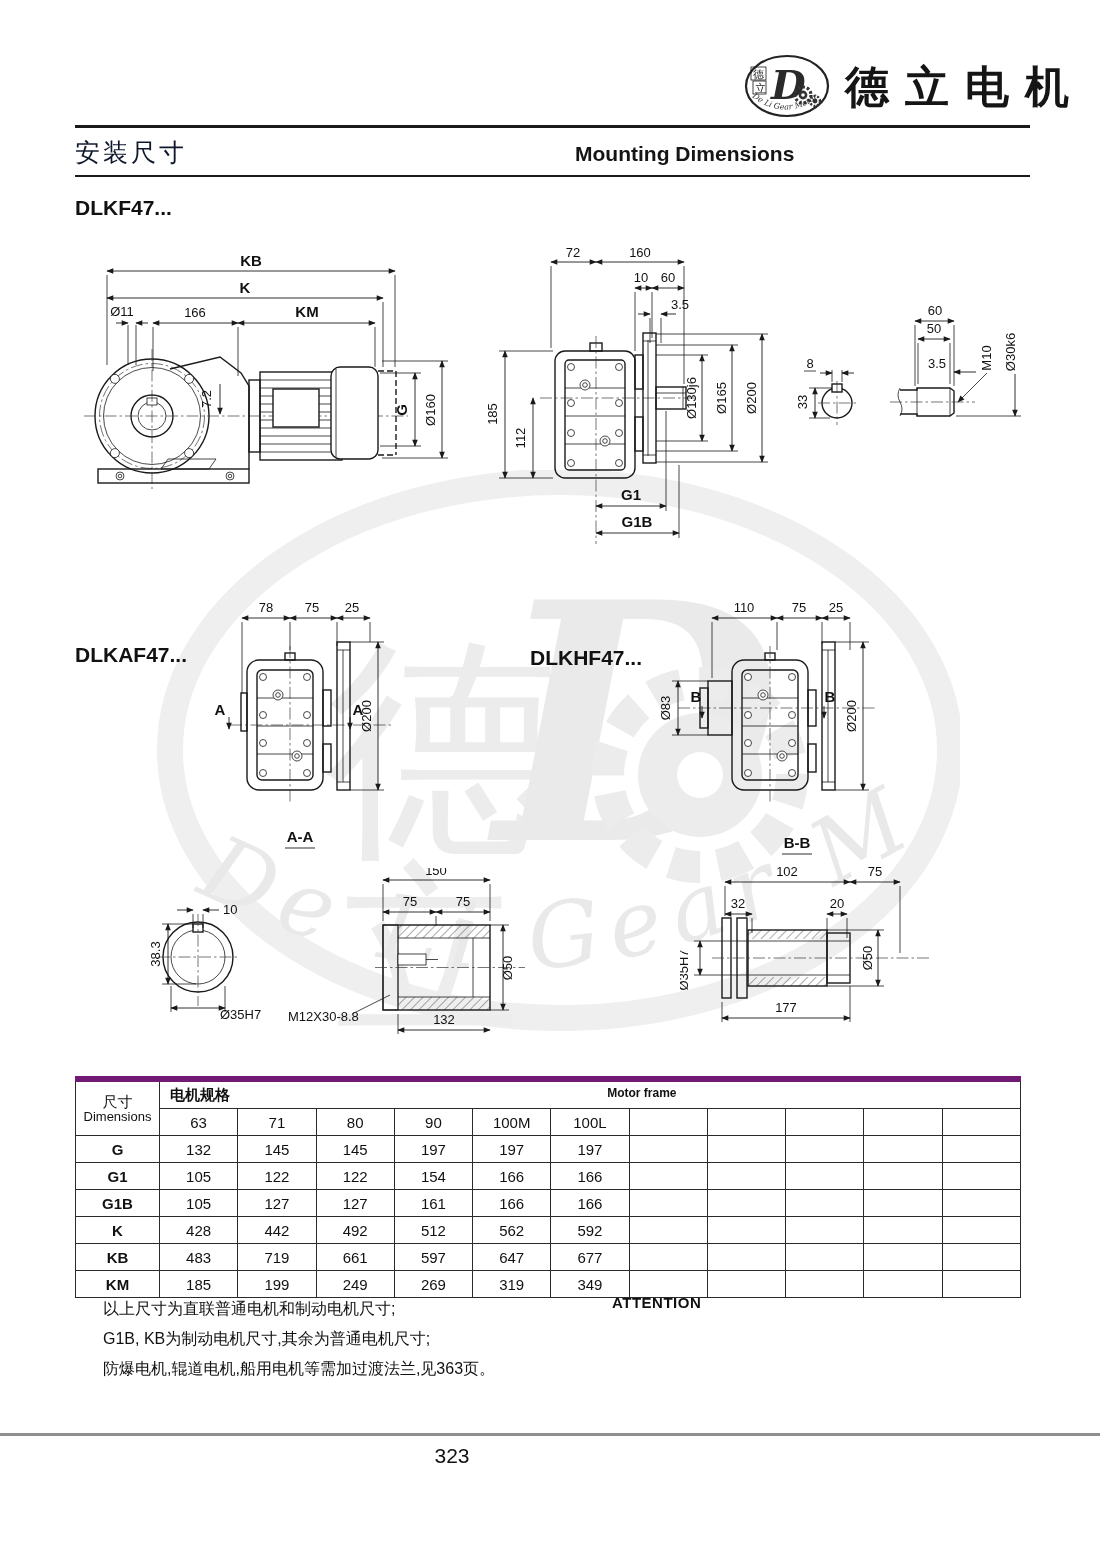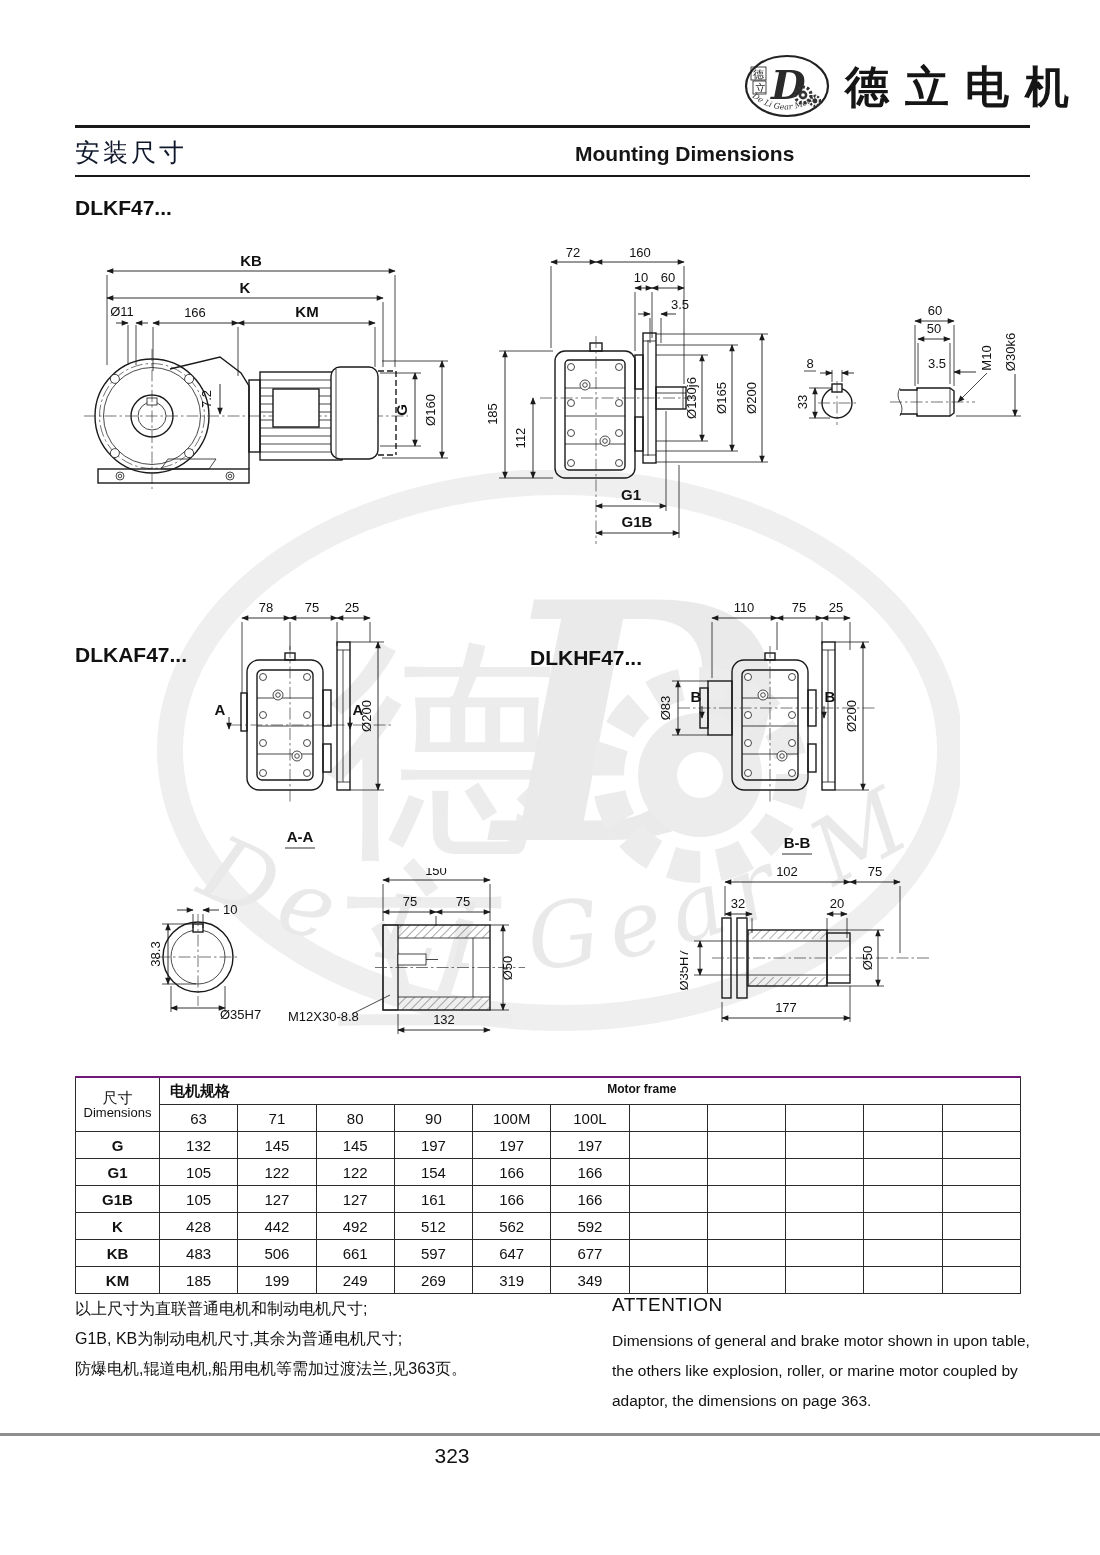--- a/index.html
+++ b/index.html
@@ -28,7 +28,7 @@
   #dims-table{position:absolute;left:75px;top:1076px;width:946px;border-collapse:collapse;table-layout:fixed;}
   #dims-table td{border:1px solid #2b2b2b;text-align:center;font-size:15px;height:26px;padding:0;
                  overflow:hidden;white-space:nowrap;}
-  #dims-table tr.outer-top td{border-top:2px solid #701a75;}
+  #dims-table tr.outer-top td{border-top:6px solid #701a75;}
   #dims-table .dimcell{width:84px;font-size:13px;line-height:15px;}
   #dims-table .dimcell .cn{font-size:15px;}
   #dims-table .spec-row td{text-align:left;position:relative;}

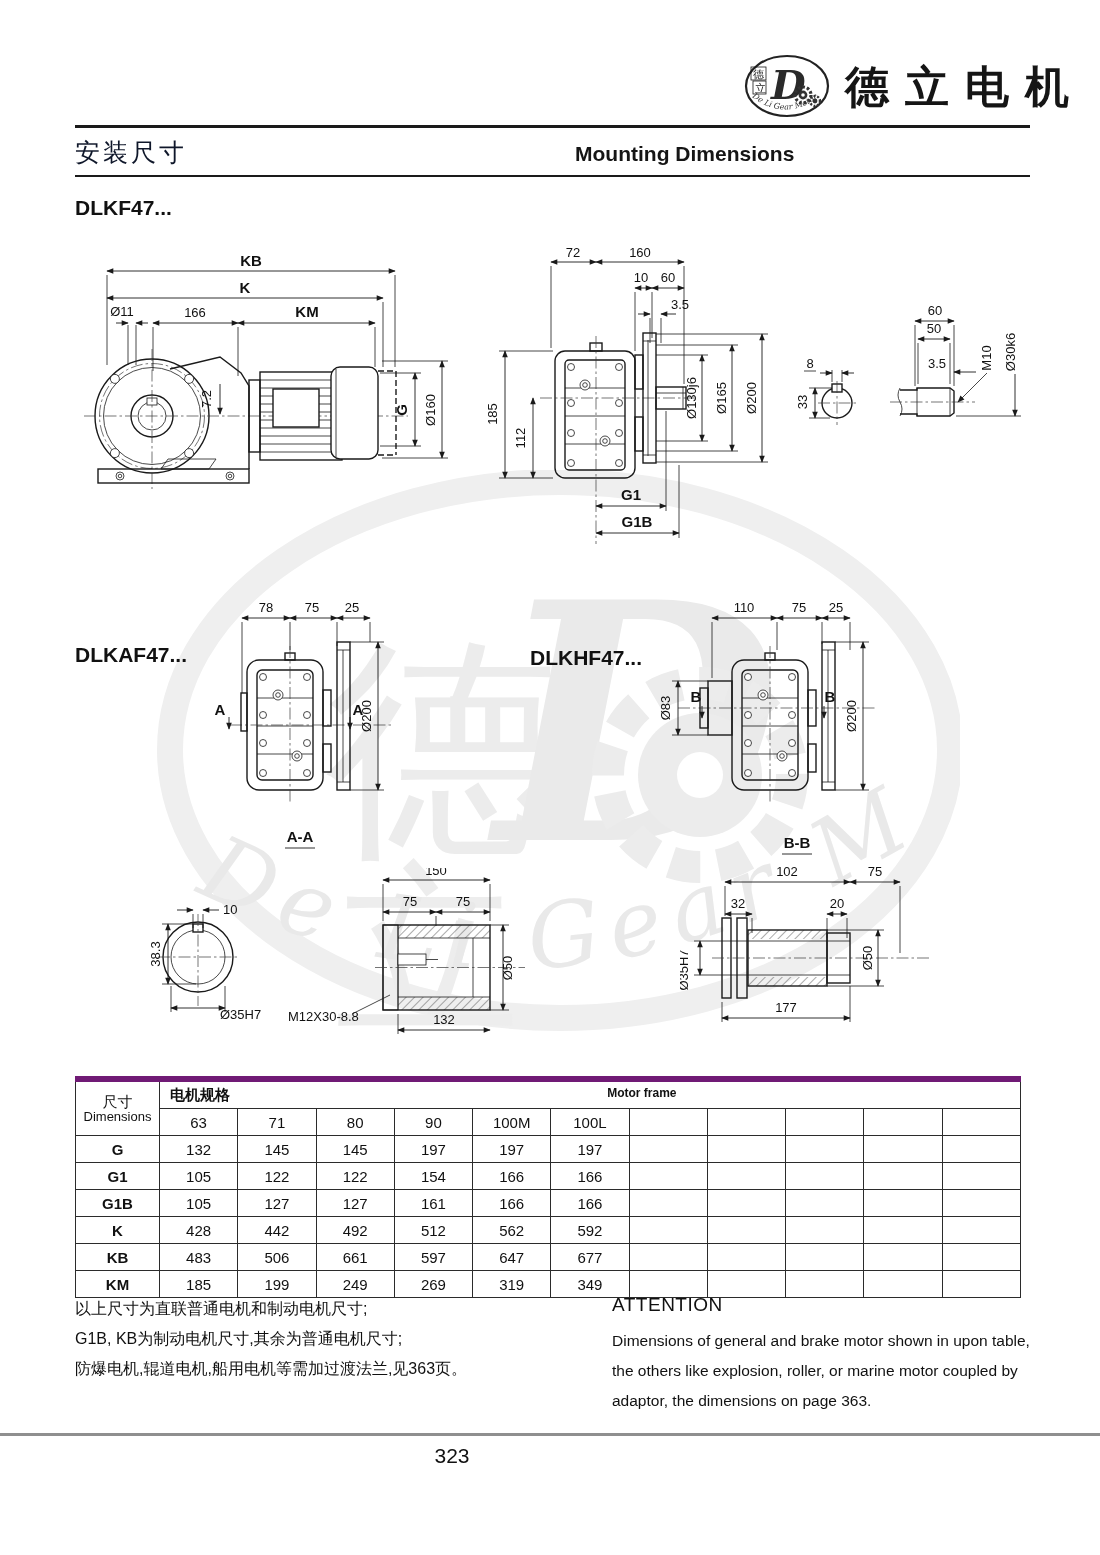--- a/index.html
+++ b/index.html
@@ -594,7 +594,7 @@
         <tr>
           <td class="row-h">KB</td>
           <td>483</td>
-          <td>506</td>
+          <td>719</td>
           <td>661</td>
           <td>597</td>
           <td>647</td>

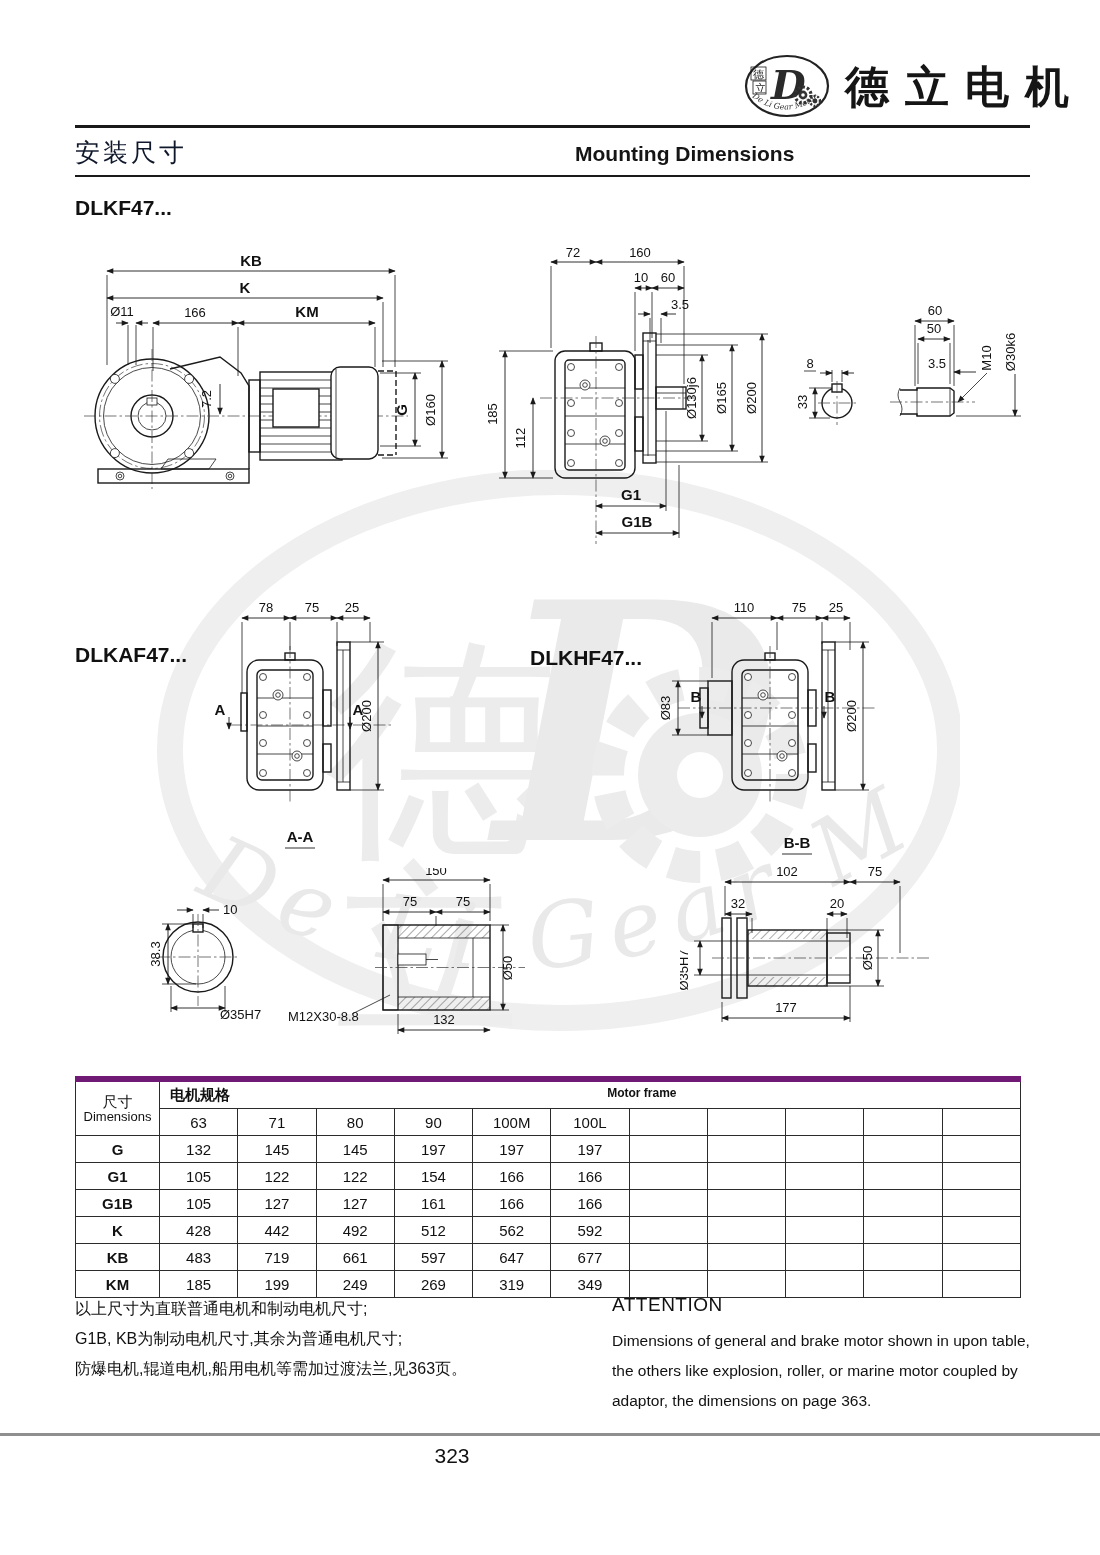--- a/index.html
+++ b/index.html
@@ -42,7 +42,7 @@
   #notes-en{left:612px;width:430px;font-size:15.5px;}
   .note-title{margin-bottom:10px;font-size:16px;}
   #notes-en .note-title{font-weight:normal;font-size:19px;letter-spacing:0.5px;}
-  .note-line{line-height:30px;white-space:nowrap;}
+  .note-line{line-height:30px;white-space:nowrap;margin-left:28px;}
   
   #foot-rule{position:absolute;left:0;top:1433px;width:1100px;height:3px;background:#8f8f8f;}
   #page-num{position:absolute;left:0;top:1444px;width:904px;text-align:center;font-size:21px;color:#111;}

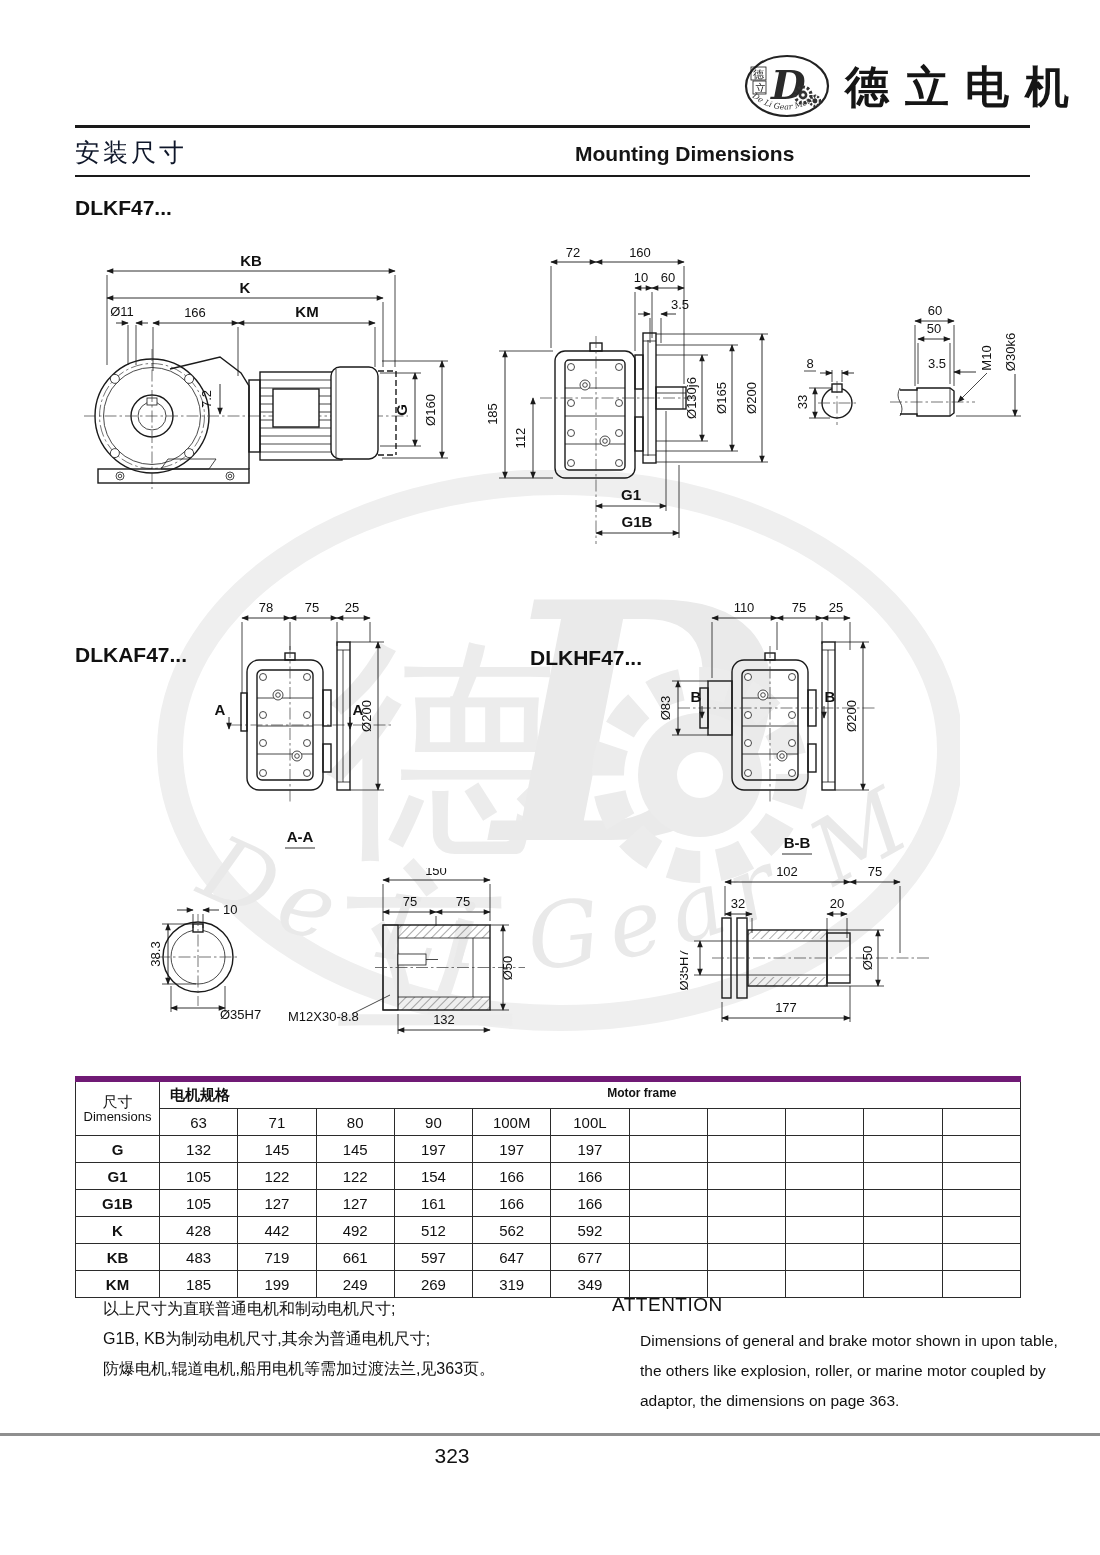--- a/index.html
+++ b/index.html
@@ -41,7 +41,7 @@
   #notes-cn{left:75px;width:500px;font-size:16px;}
   #notes-en{left:612px;width:430px;font-size:15.5px;}
   .note-title{margin-bottom:10px;font-size:16px;}
-  #notes-en .note-title{font-weight:normal;font-size:19px;letter-spacing:0.5px;}
+  #notes-en .note-title{font-weight:bold;font-size:15px;letter-spacing:0.5px;}
   .note-line{line-height:30px;white-space:nowrap;margin-left:28px;}
   
   #foot-rule{position:absolute;left:0;top:1433px;width:1100px;height:3px;background:#8f8f8f;}

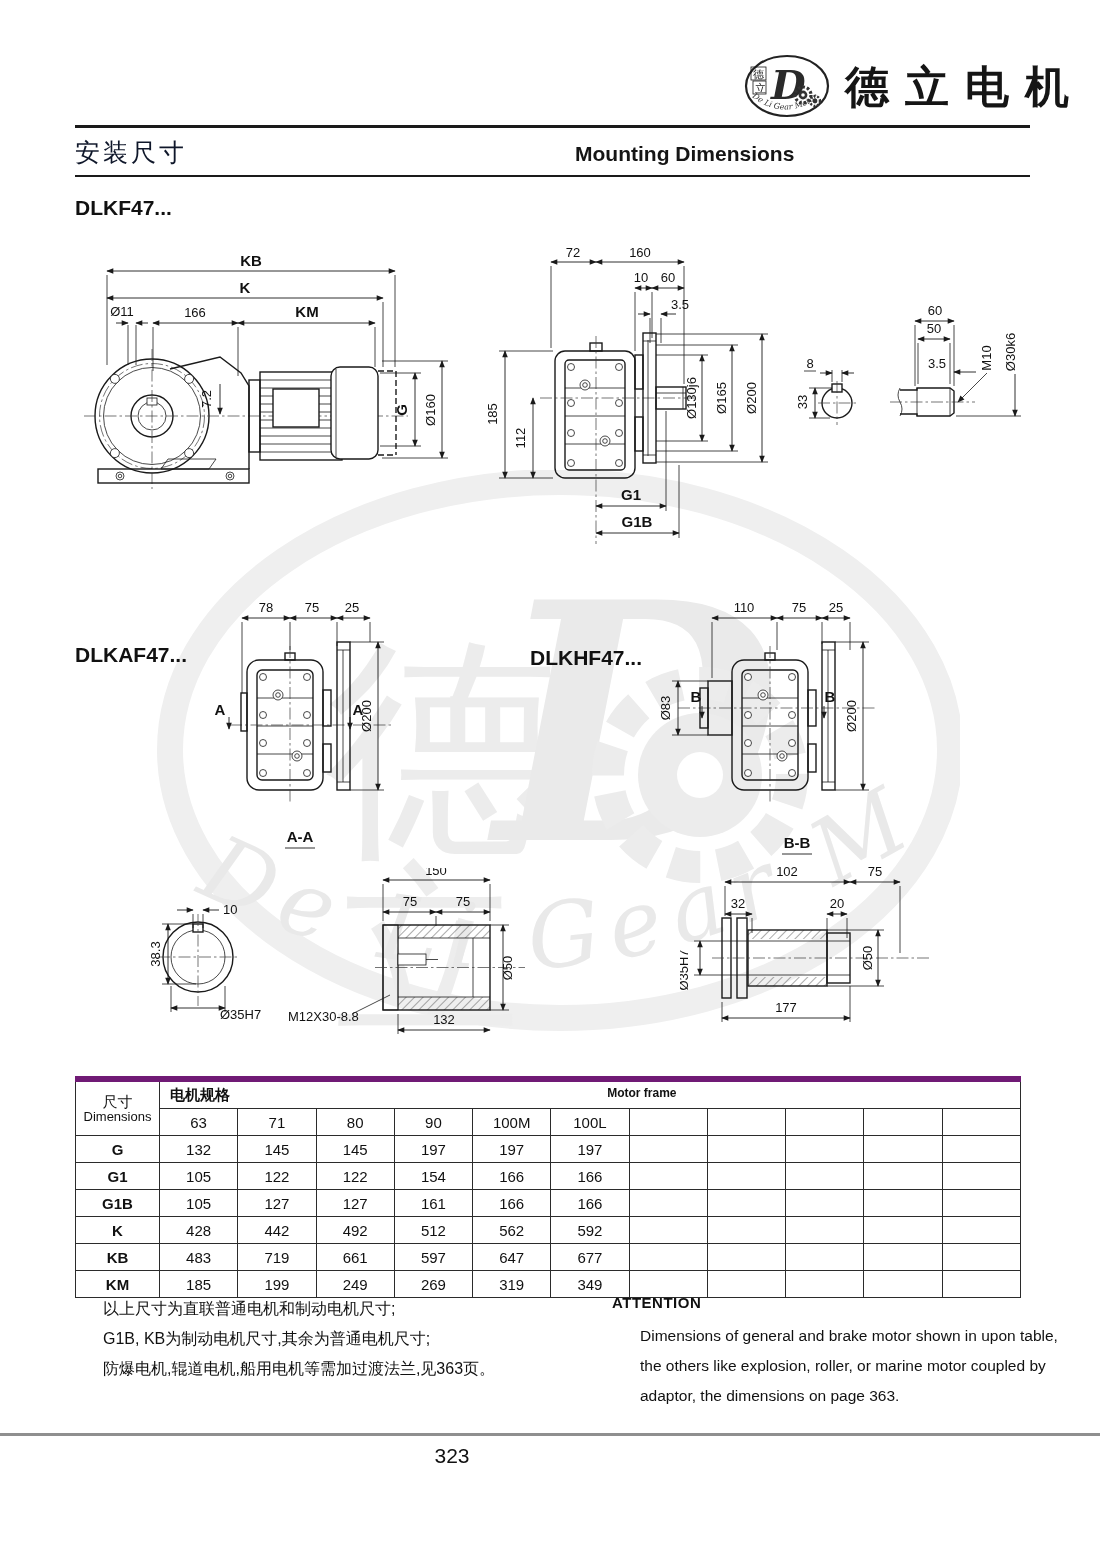--- a/index.html
+++ b/index.html
@@ -631,11 +631,6 @@
   </div>
   <div id="notes-en" class="notes">
     <div class="note-title">ATTENTION</div>
-    <div id="en-lines">
-        <div class="note-line">Dimensions of general and brake motor shown in upon table,</div>
-        <div class="note-line">the others like explosion, roller, or marine motor coupled by</div>
-        <div class="note-line">adaptor, the dimensions on page 363.</div>
-      </div>
   </div>
 
   <div id="foot-rule"></div>

